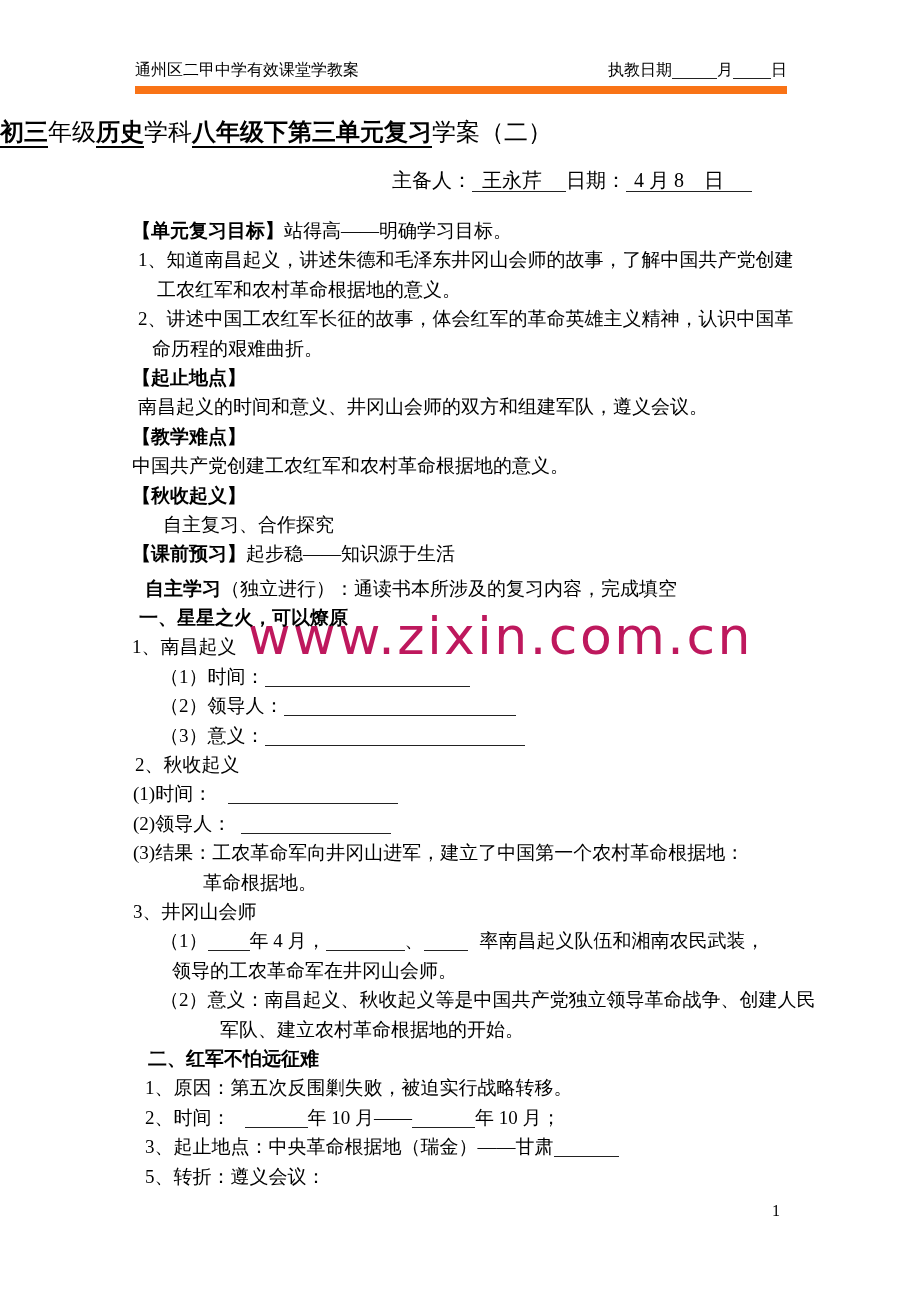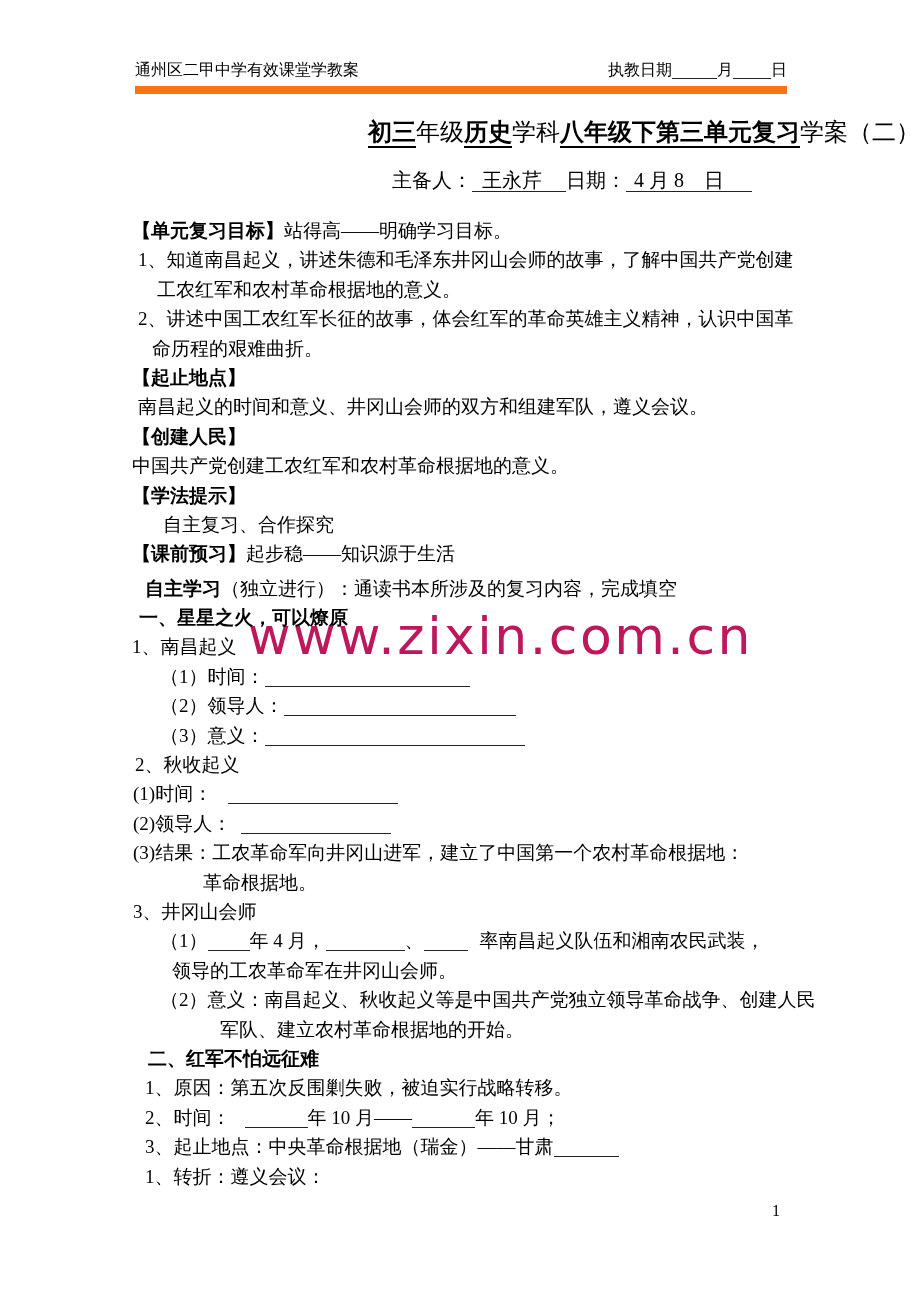--- a/index.html
+++ b/index.html
@@ -18,7 +18,7 @@
   .w205{width:205px}.w232{width:232px}.w260{width:260px}
   .gap16{margin-left:16px}.gap14{margin-left:14px}.gap10{margin-left:10px}.gap12{margin-left:12px}
   
-  .title{position:absolute;top:116px;left:0;width:920px;text-align:right;
+  .title{position:absolute;top:116px;left:0;width:920px;text-align:left;
          font-size:24px;white-space:nowrap;}
   .title .bu{font-weight:bold;border-bottom:2px solid #000;padding-bottom:1px;}
   

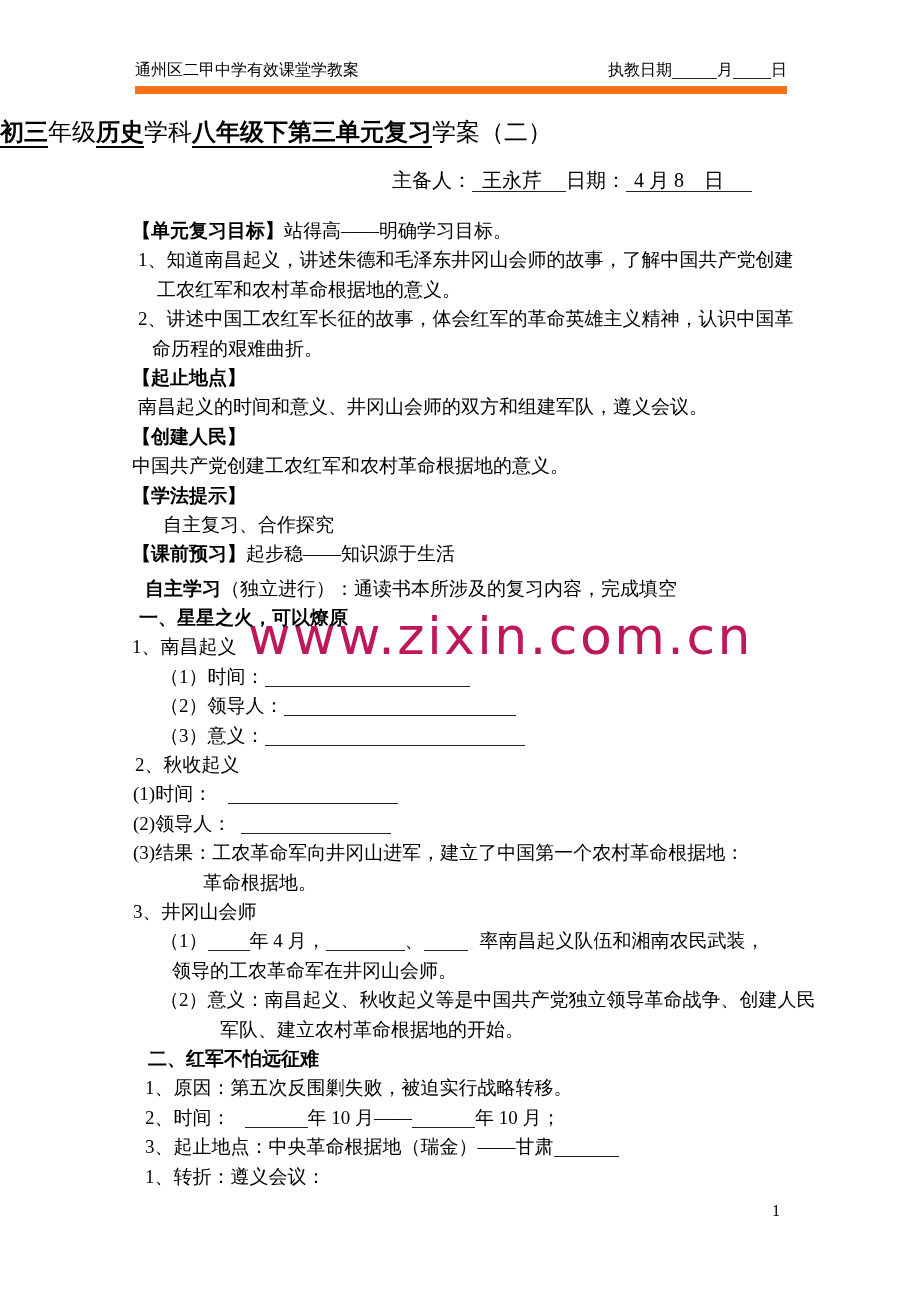--- a/index.html
+++ b/index.html
@@ -69,7 +69,7 @@
     <div class="ln b">【起止地点】</div>
     <div class="ln i6">南昌起义的时间和意义、井冈山会师的双方和组建军队，遵义会议。</div>
 
-    <div class="ln b">【创建人民】</div>
+    <div class="ln b">【教学难点】</div>
     <div class="ln">中国共产党创建工农红军和农村革命根据地的意义。</div>
 
     <div class="ln b">【学法提示】</div>

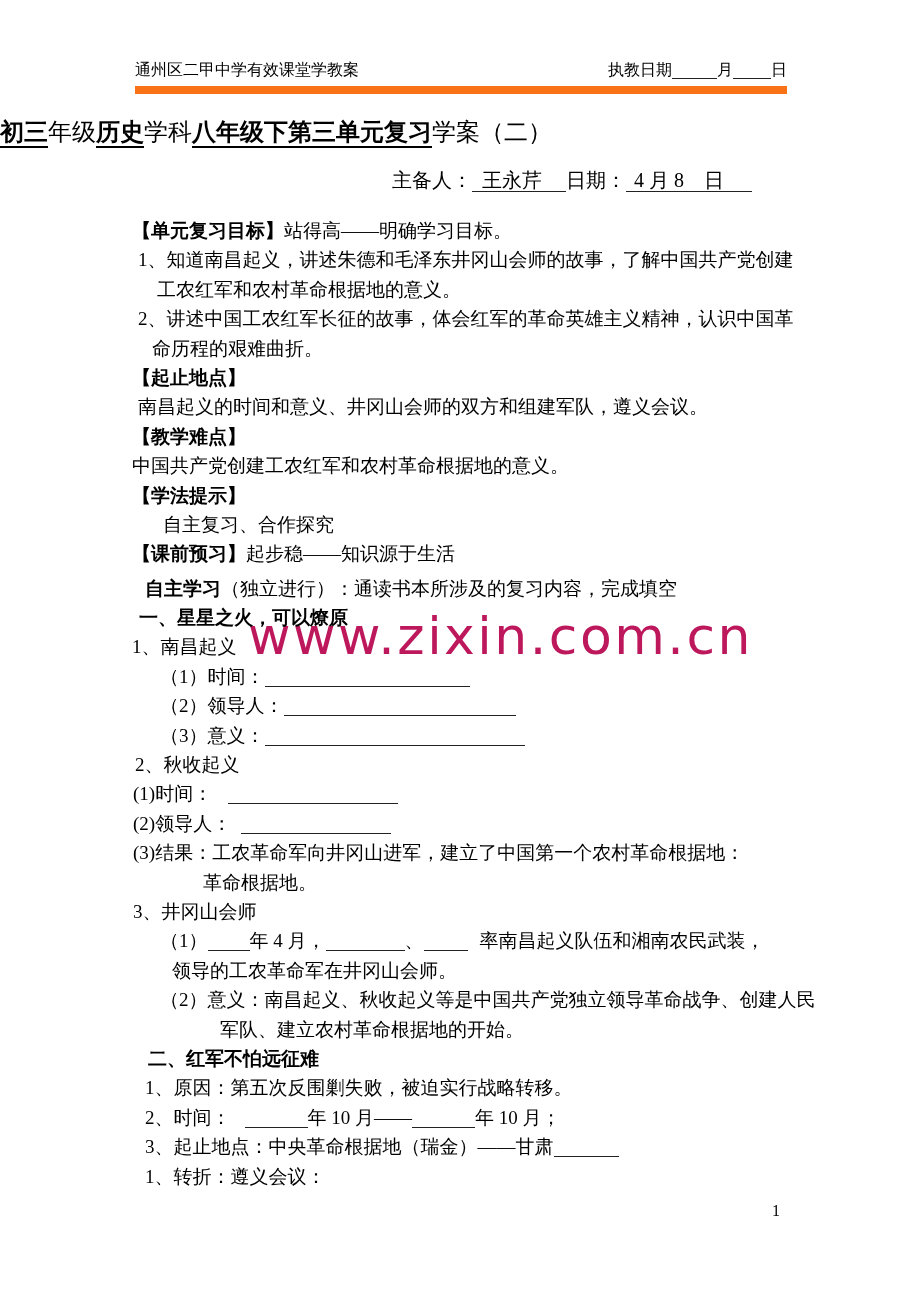--- a/index.html
+++ b/index.html
@@ -72,7 +72,7 @@
     <div class="ln b">【教学难点】</div>
     <div class="ln">中国共产党创建工农红军和农村革命根据地的意义。</div>
 
-    <div class="ln b">【学法提示】</div>
+    <div class="ln b">【秋收起义】</div>
     <div class="ln i31">自主复习、合作探究</div>
 
     <div class="ln"><span class="b">【课前预习】</span><span>起步稳——知识源于生活</span></div>

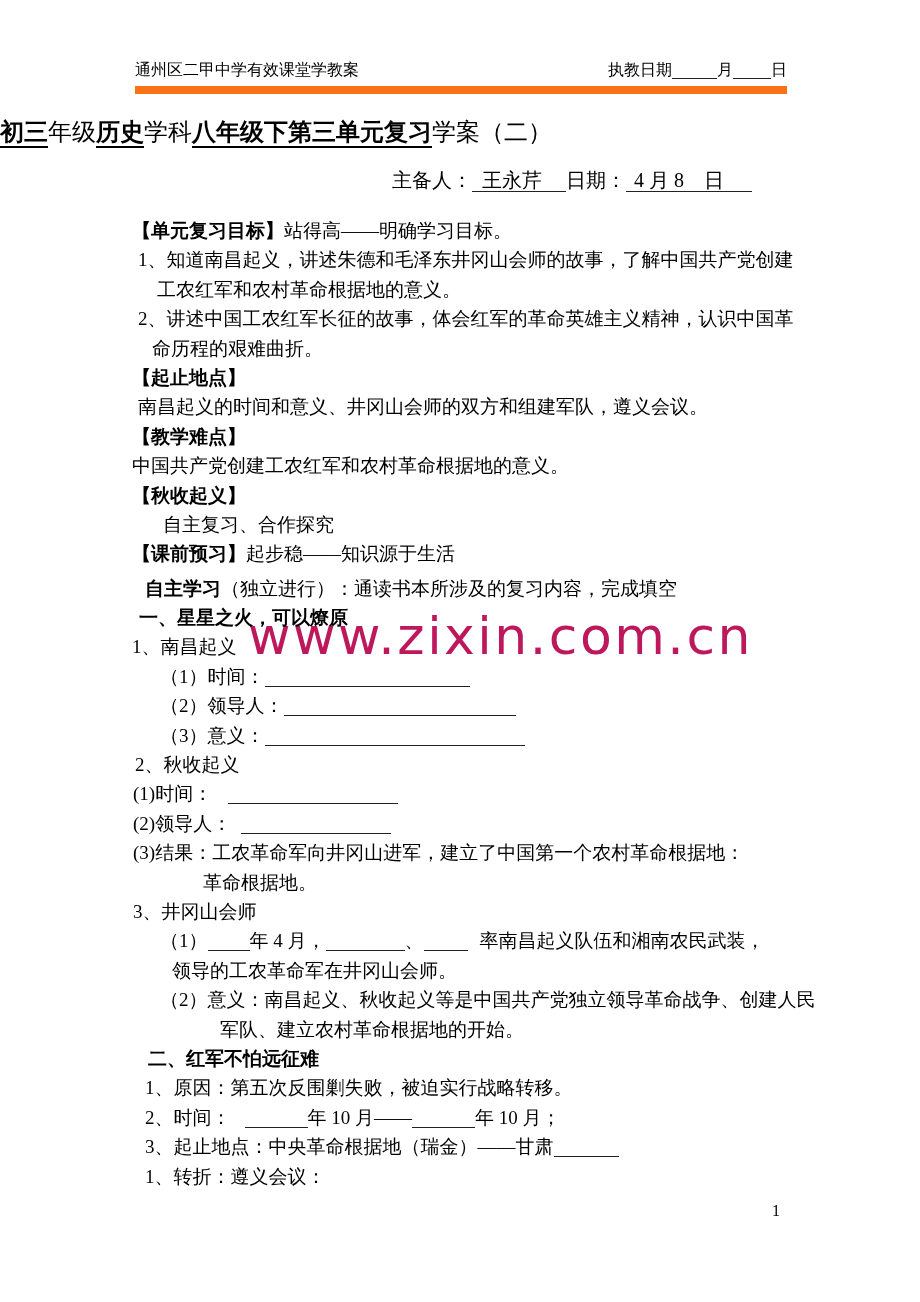--- a/index.html
+++ b/index.html
@@ -102,7 +102,7 @@
     <div class="ln i13">1、原因：第五次反围剿失败，被迫实行战略转移。</div>
     <div class="ln i13"><span>2、时间：</span><span class="blank w63 gap14"></span><span>年 10 月——</span><span class="blank w63"></span><span>年 10 月；</span></div>
     <div class="ln i13"><span>3、起止地点：中央革命根据地（瑞金）——甘肃</span><span class="blank w65"></span></div>
-    <div class="ln i13">1、转折：遵义会议：</div>
+    <div class="ln i13">5、转折：遵义会议：</div>
 
   </div>
 

